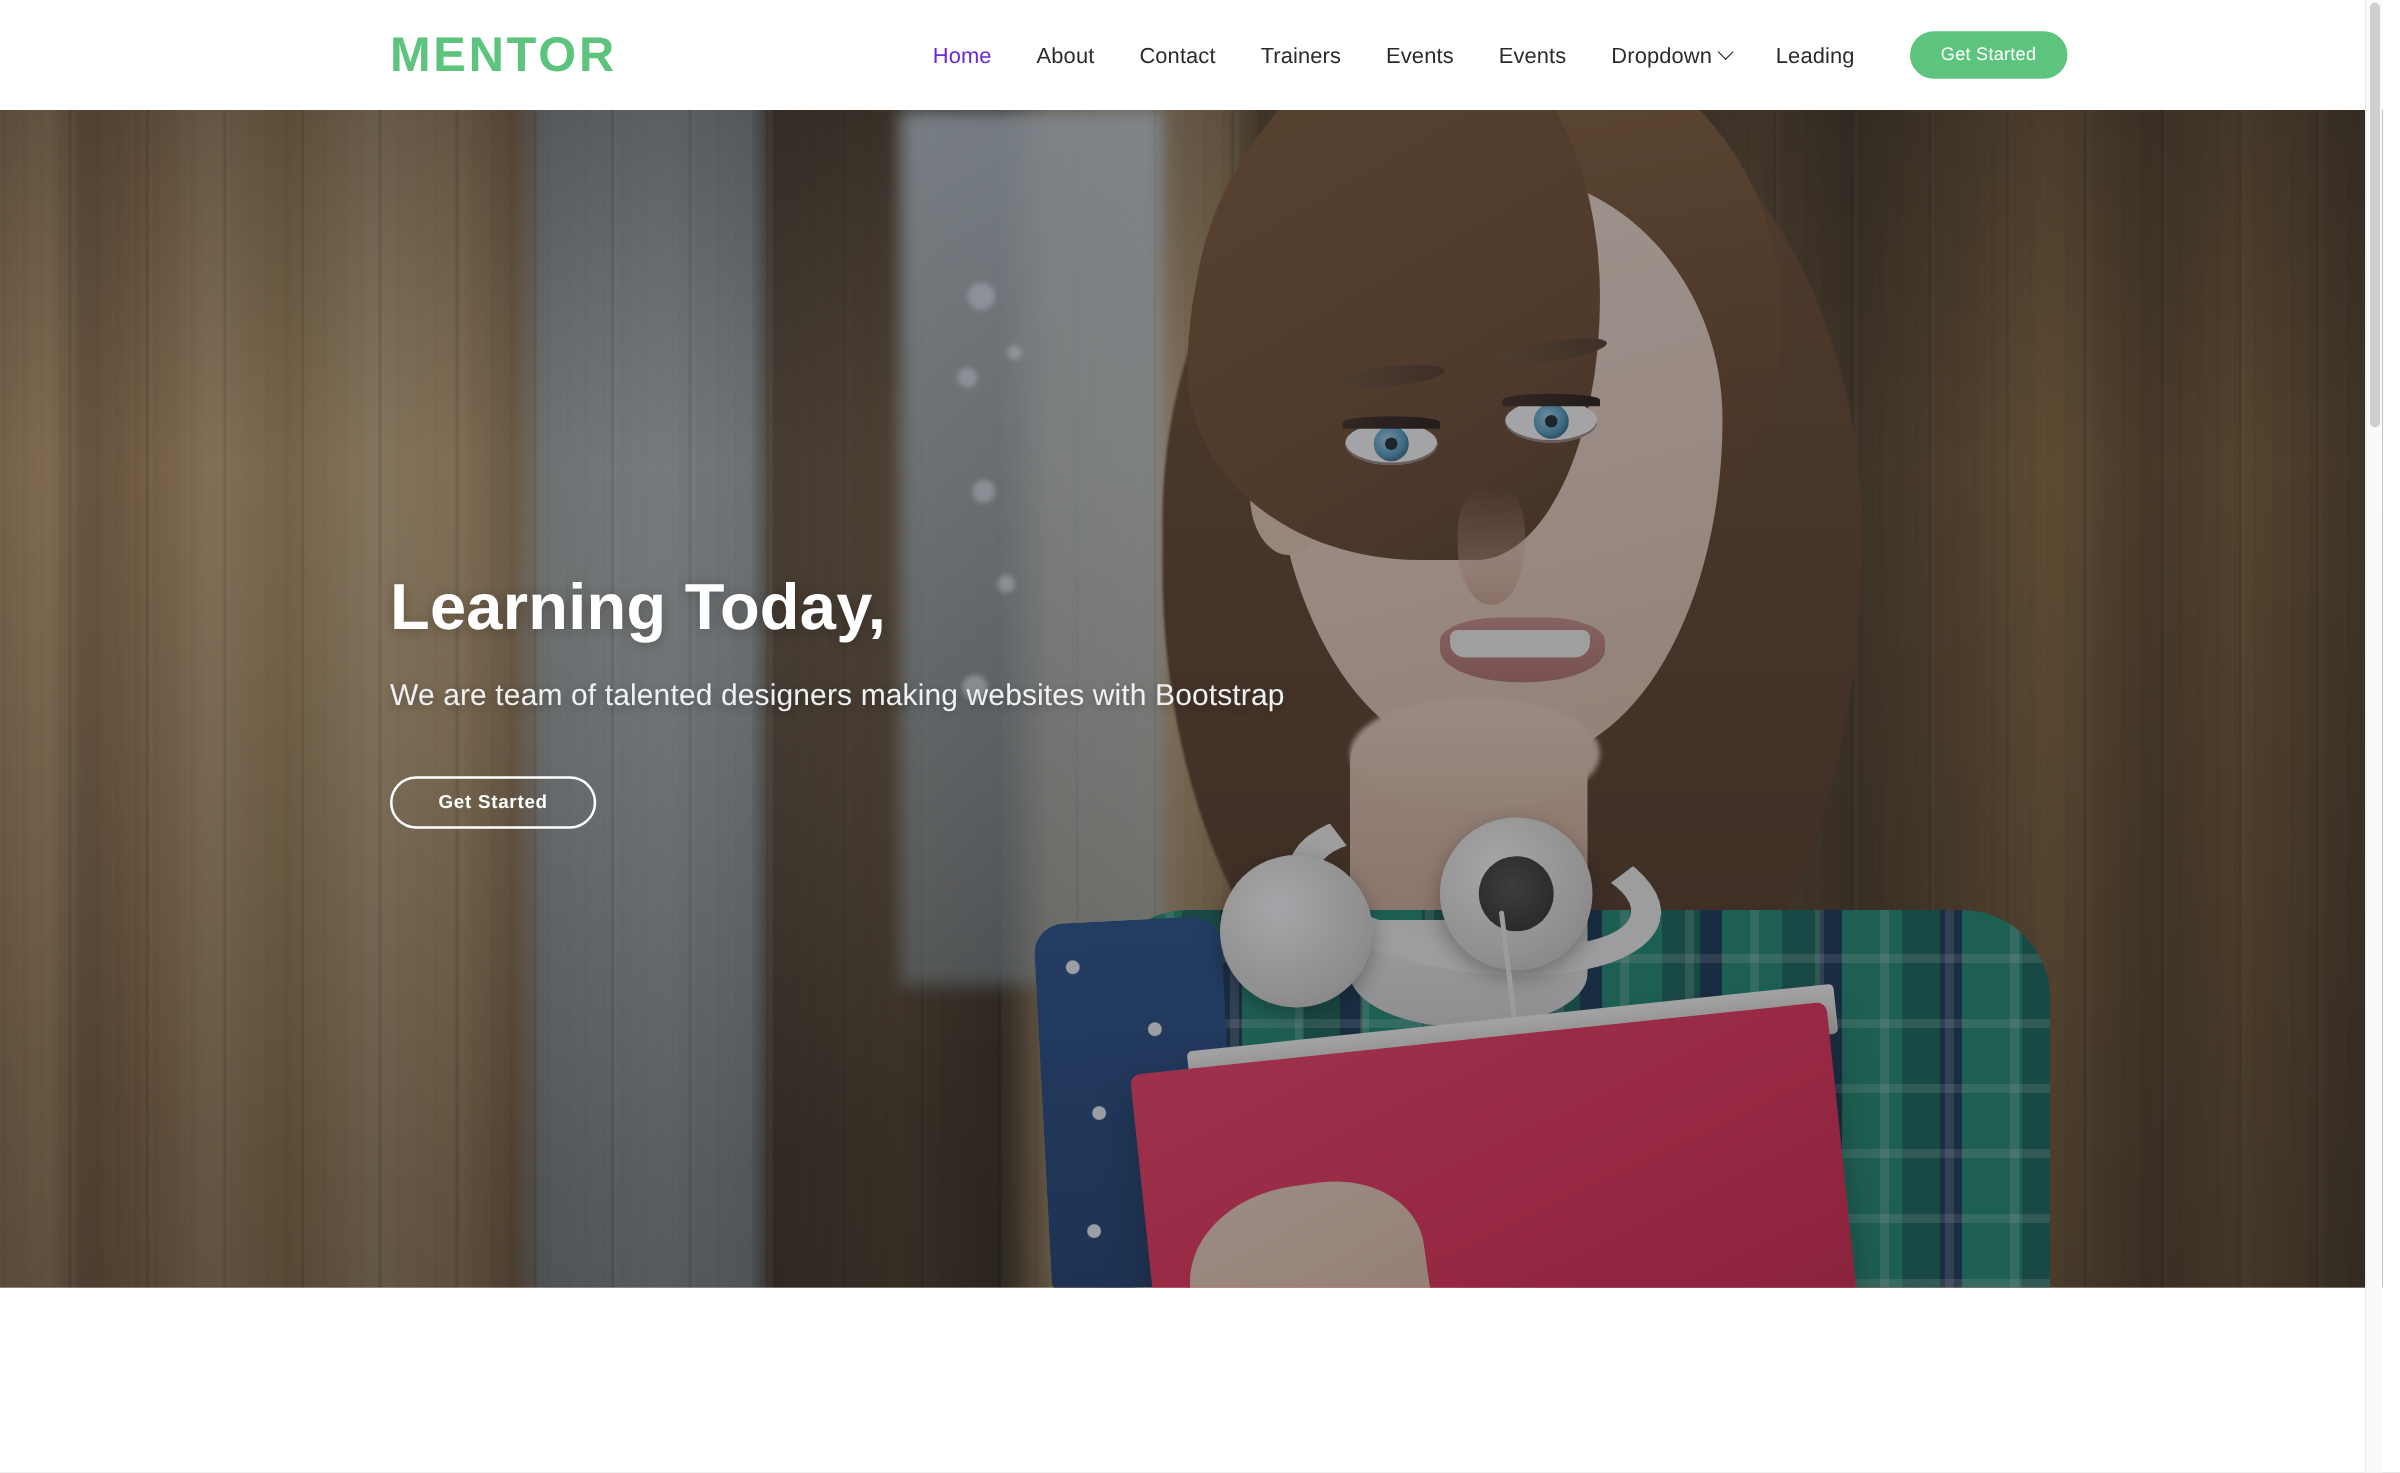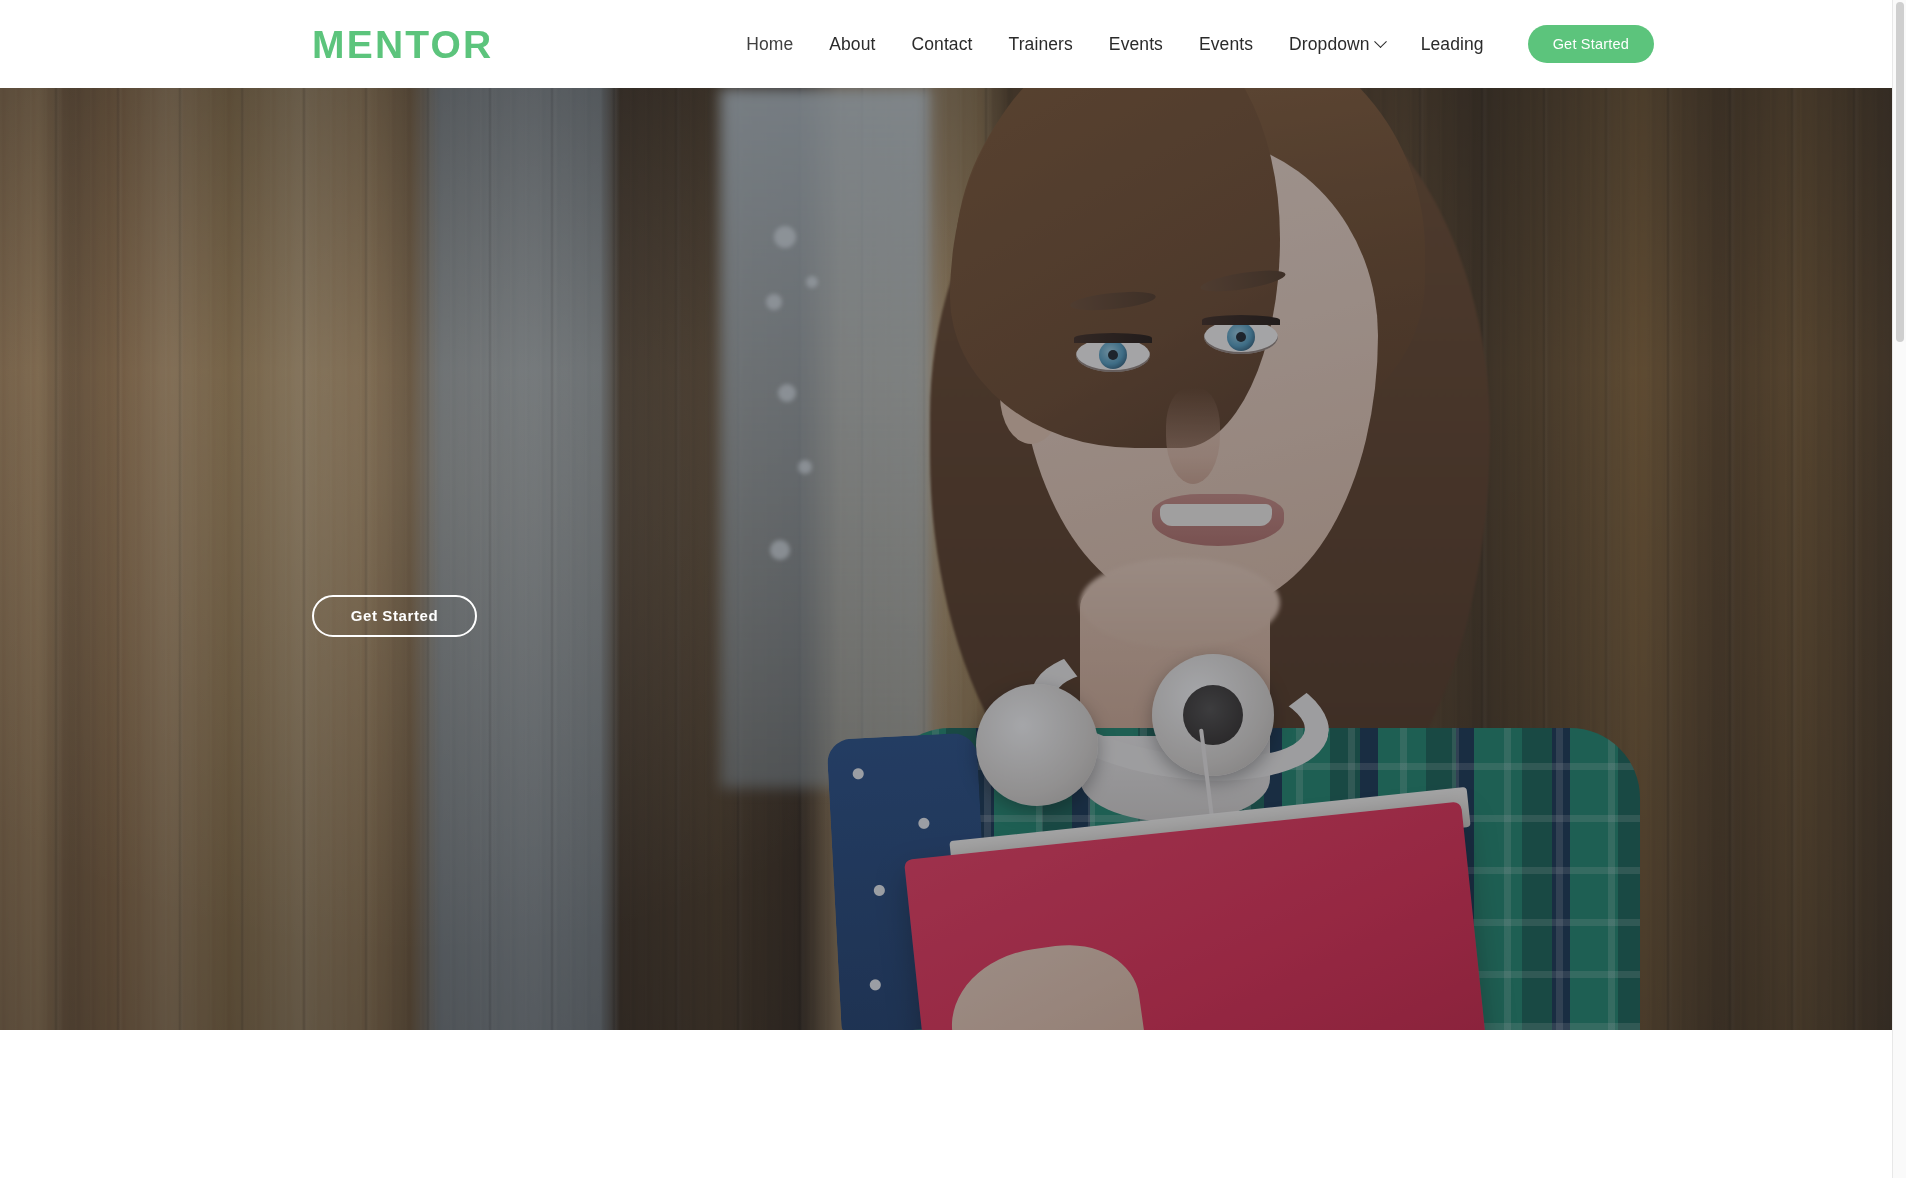--- a/index.html
+++ b/index.html
@@ -57,7 +57,7 @@
     white-space:nowrap;
     letter-spacing:0.1px;
   }
-  .nav-link.active { color:#404040; }
+  .nav-link.active { color:#6d28d9; }
   .chev {
     display:inline-block;
     width:9px; height:9px;

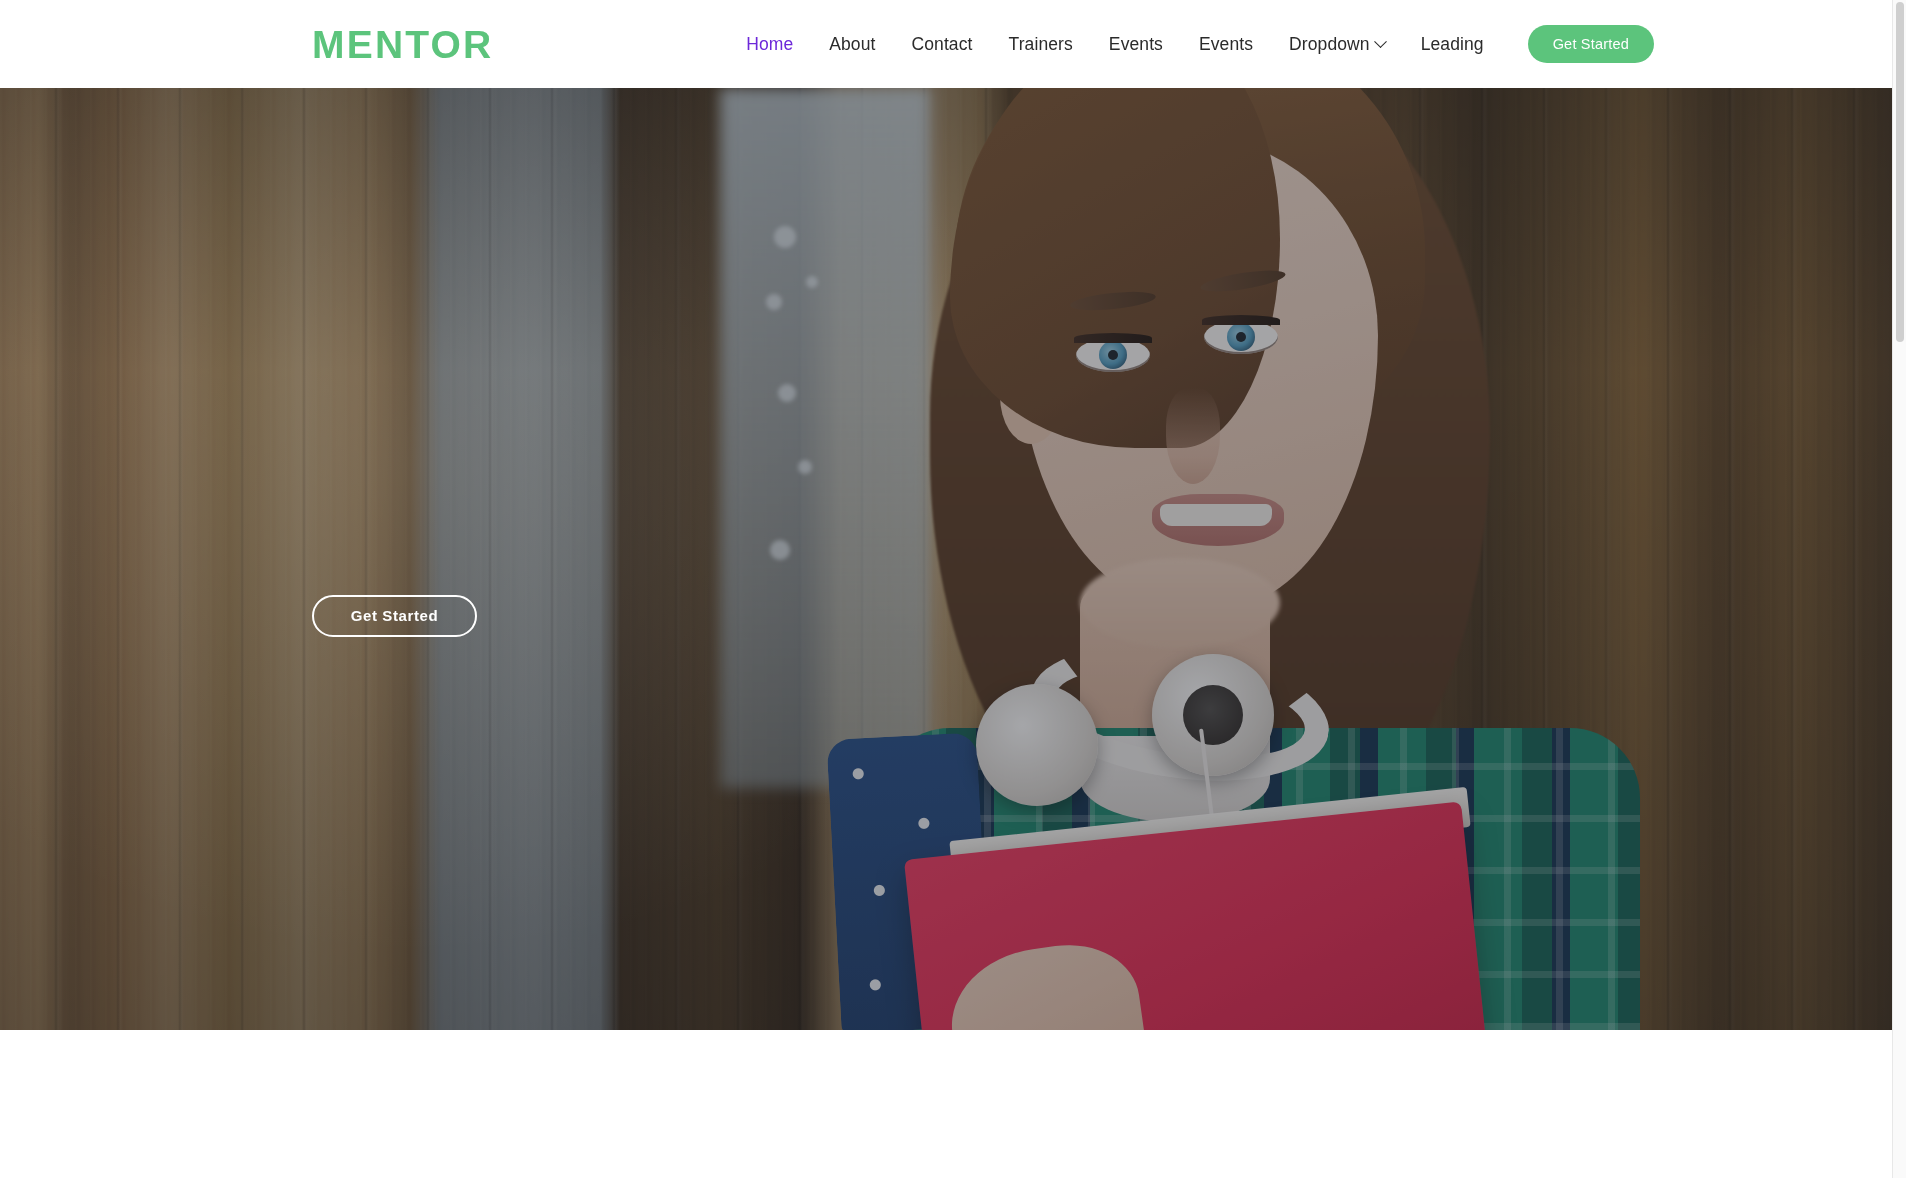--- a/index.html
+++ b/index.html
@@ -533,7 +533,7 @@
 
     <div class="hero-inner">
       <h1 class="hero-title">
-        <br>
+        <span>Learning Today,</span><br>
       </h1>
 
 

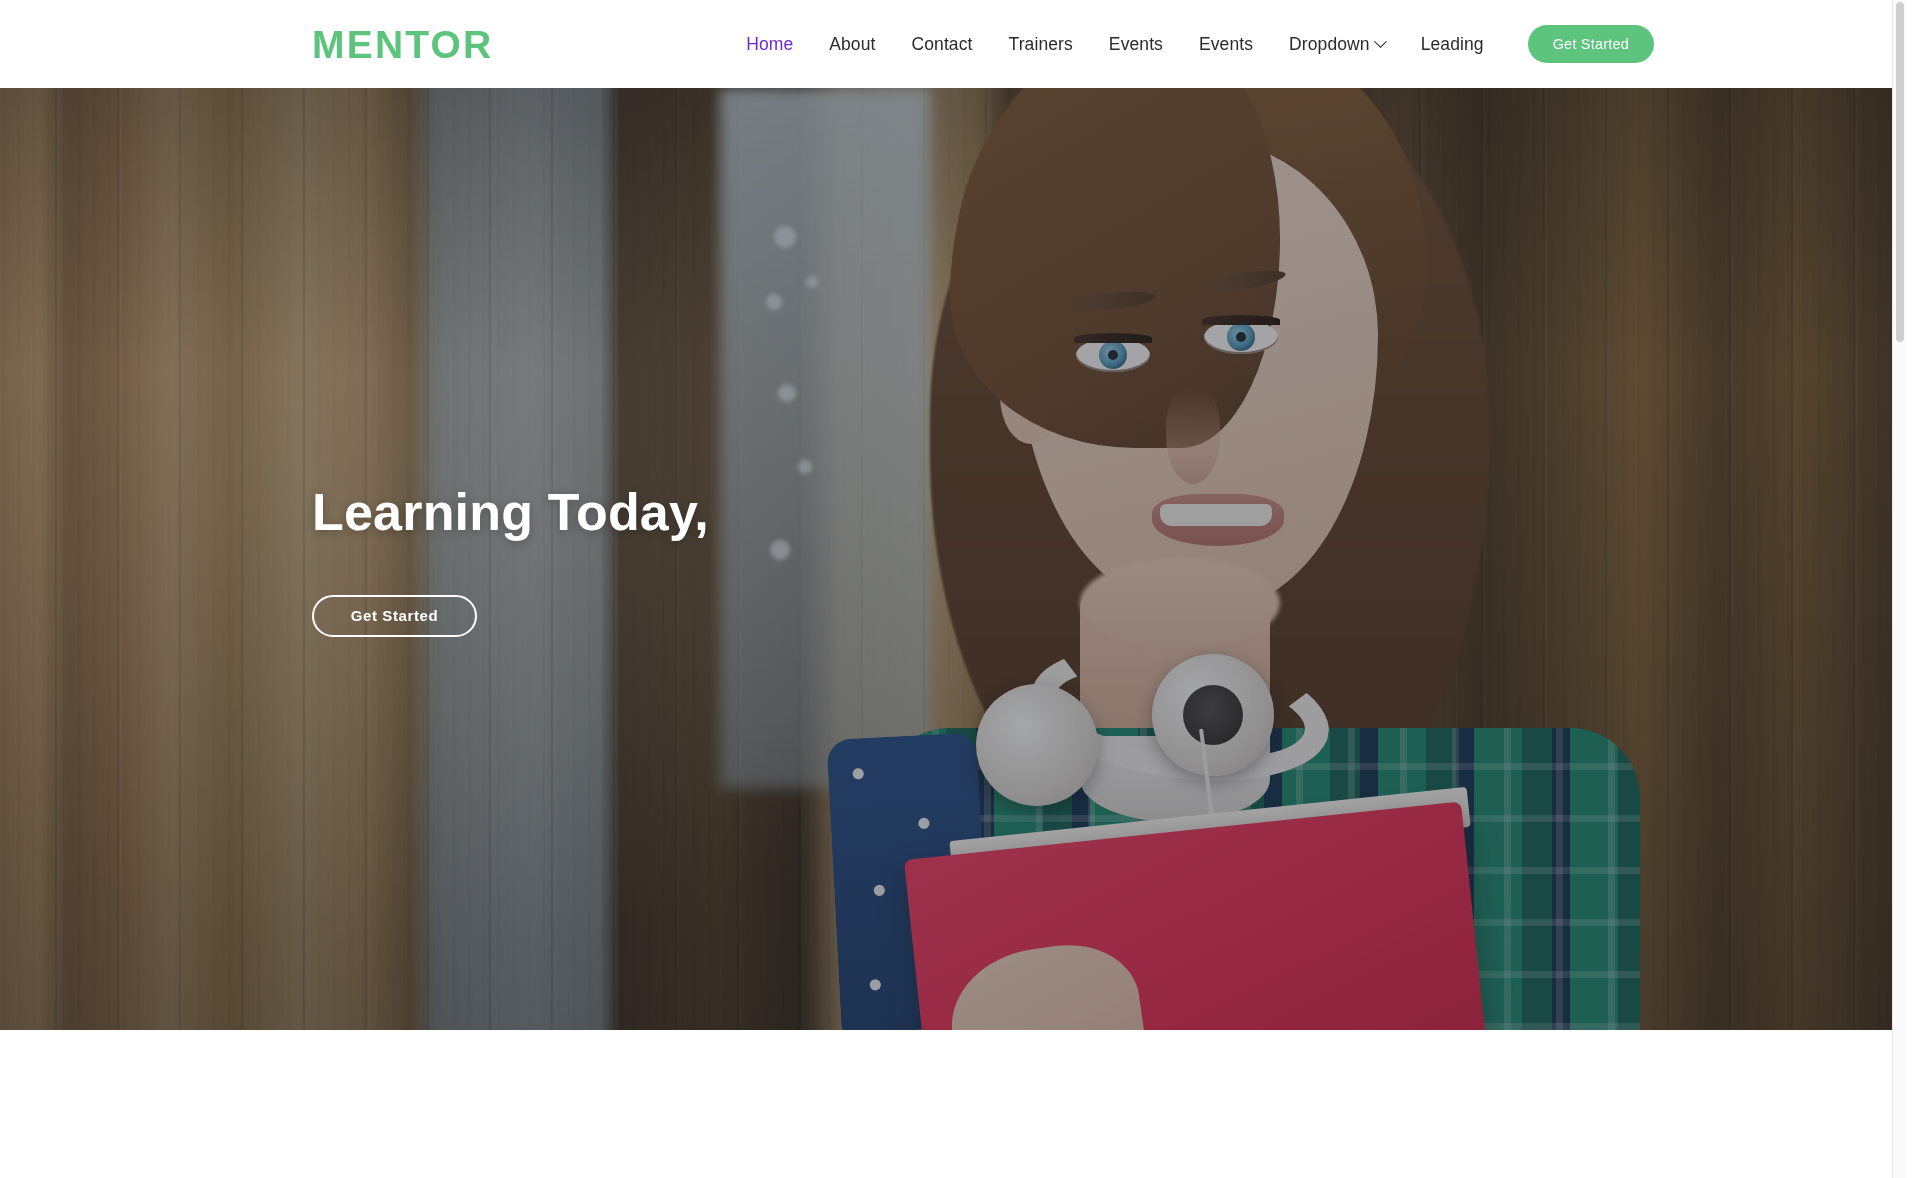--- a/index.html
+++ b/index.html
@@ -536,6 +536,7 @@
         <span>Learning Today,</span><br>
       </h1>
 
+      <p class="hero-sub">We are team of talented designers making websites with Bootstrap</p>
 
       <button class="btn-hero">Get Started</button>
     </div>

